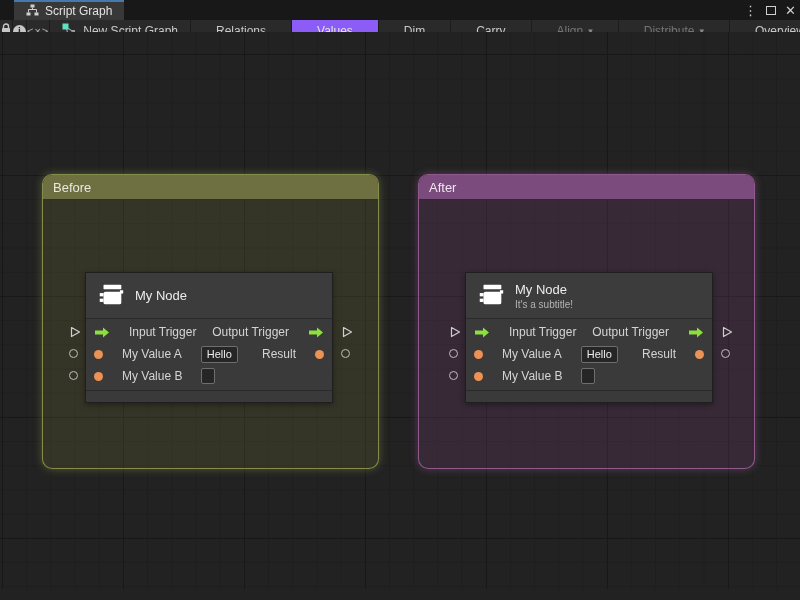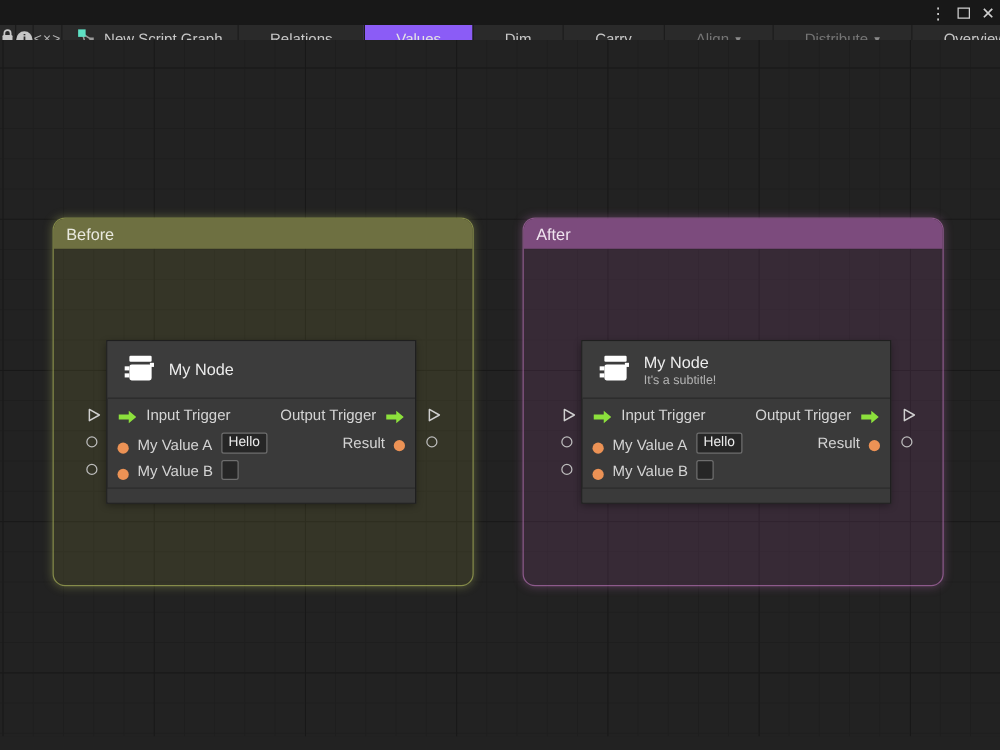--- a/index.html
+++ b/index.html
@@ -91,6 +91,17 @@
 <div id="window">
 
   <div class="tab-bar">
+    <div class="tab">
+      <span>
+        <svg width="13" height="12" viewBox="0 0 13 12">
+          <rect x="4.5" y="0.5" width="4" height="3" fill="#cfcfcf"></rect>
+          <path d="M6.5 3.5 v2 M2.5 8.5 v-3 h8 v3" stroke="#cfcfcf" fill="none"></path>
+          <rect x="0.5" y="8.5" width="4" height="3" fill="#cfcfcf"></rect>
+          <rect x="8.5" y="8.5" width="4" height="3" fill="#cfcfcf"></rect>
+        </svg>
+      </span>
+      <span>Script Graph</span>
+    </div>
     <div class="win-controls">
       <span class="glyph">⋮</span>
       <span class="maximize-box"></span>

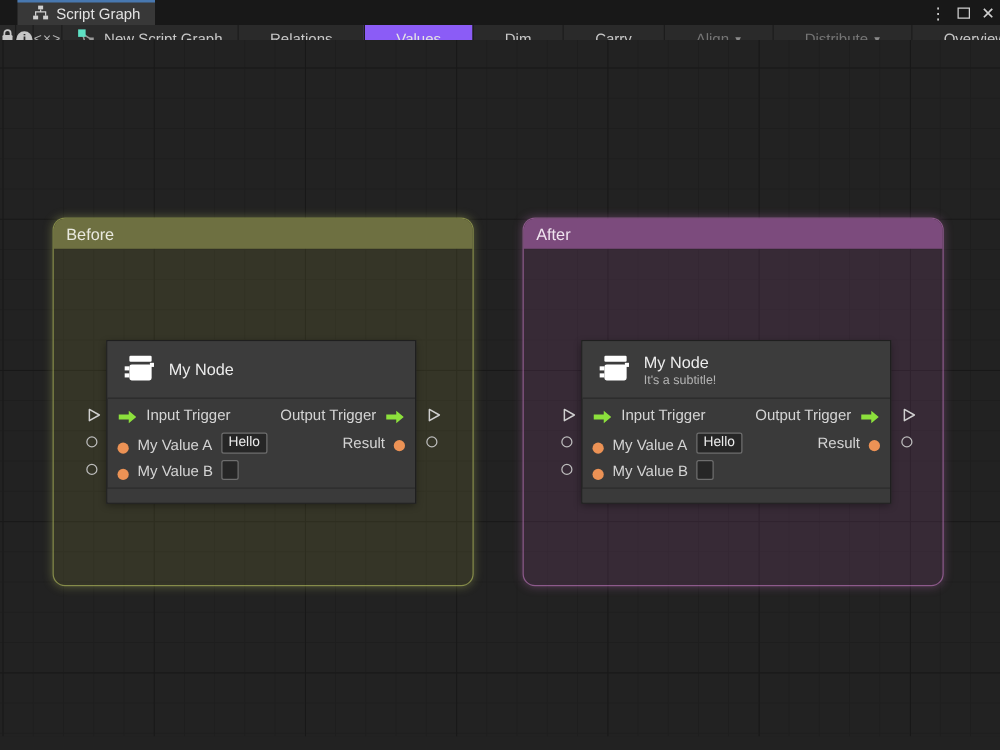--- a/index.html
+++ b/index.html
@@ -72,7 +72,7 @@
   .node-subtitle { font-size:10px; color:#b3b3b3; margin-top:2px; }
   .node-body { padding:2px 0 3px; border-bottom:1px solid #2a2a2a; }
   .port-row { height:22px; display:flex; align-items:center; justify-content:space-between; padding:0 8px; }
-  .port-left, .port-right { display:flex; align-items:flex-end; gap:7px; }
+  .port-left, .port-right { display:flex; align-items:center; gap:19px; }
   .port-label { font-size:12px; color:#d4d4d4; }
   .value-dot { width:9px; height:9px; border-radius:50%; background:#ec9255; }
   .field { background:#262626; border:1px solid #6e6e6e; border-radius:2px; color:#ececec;

